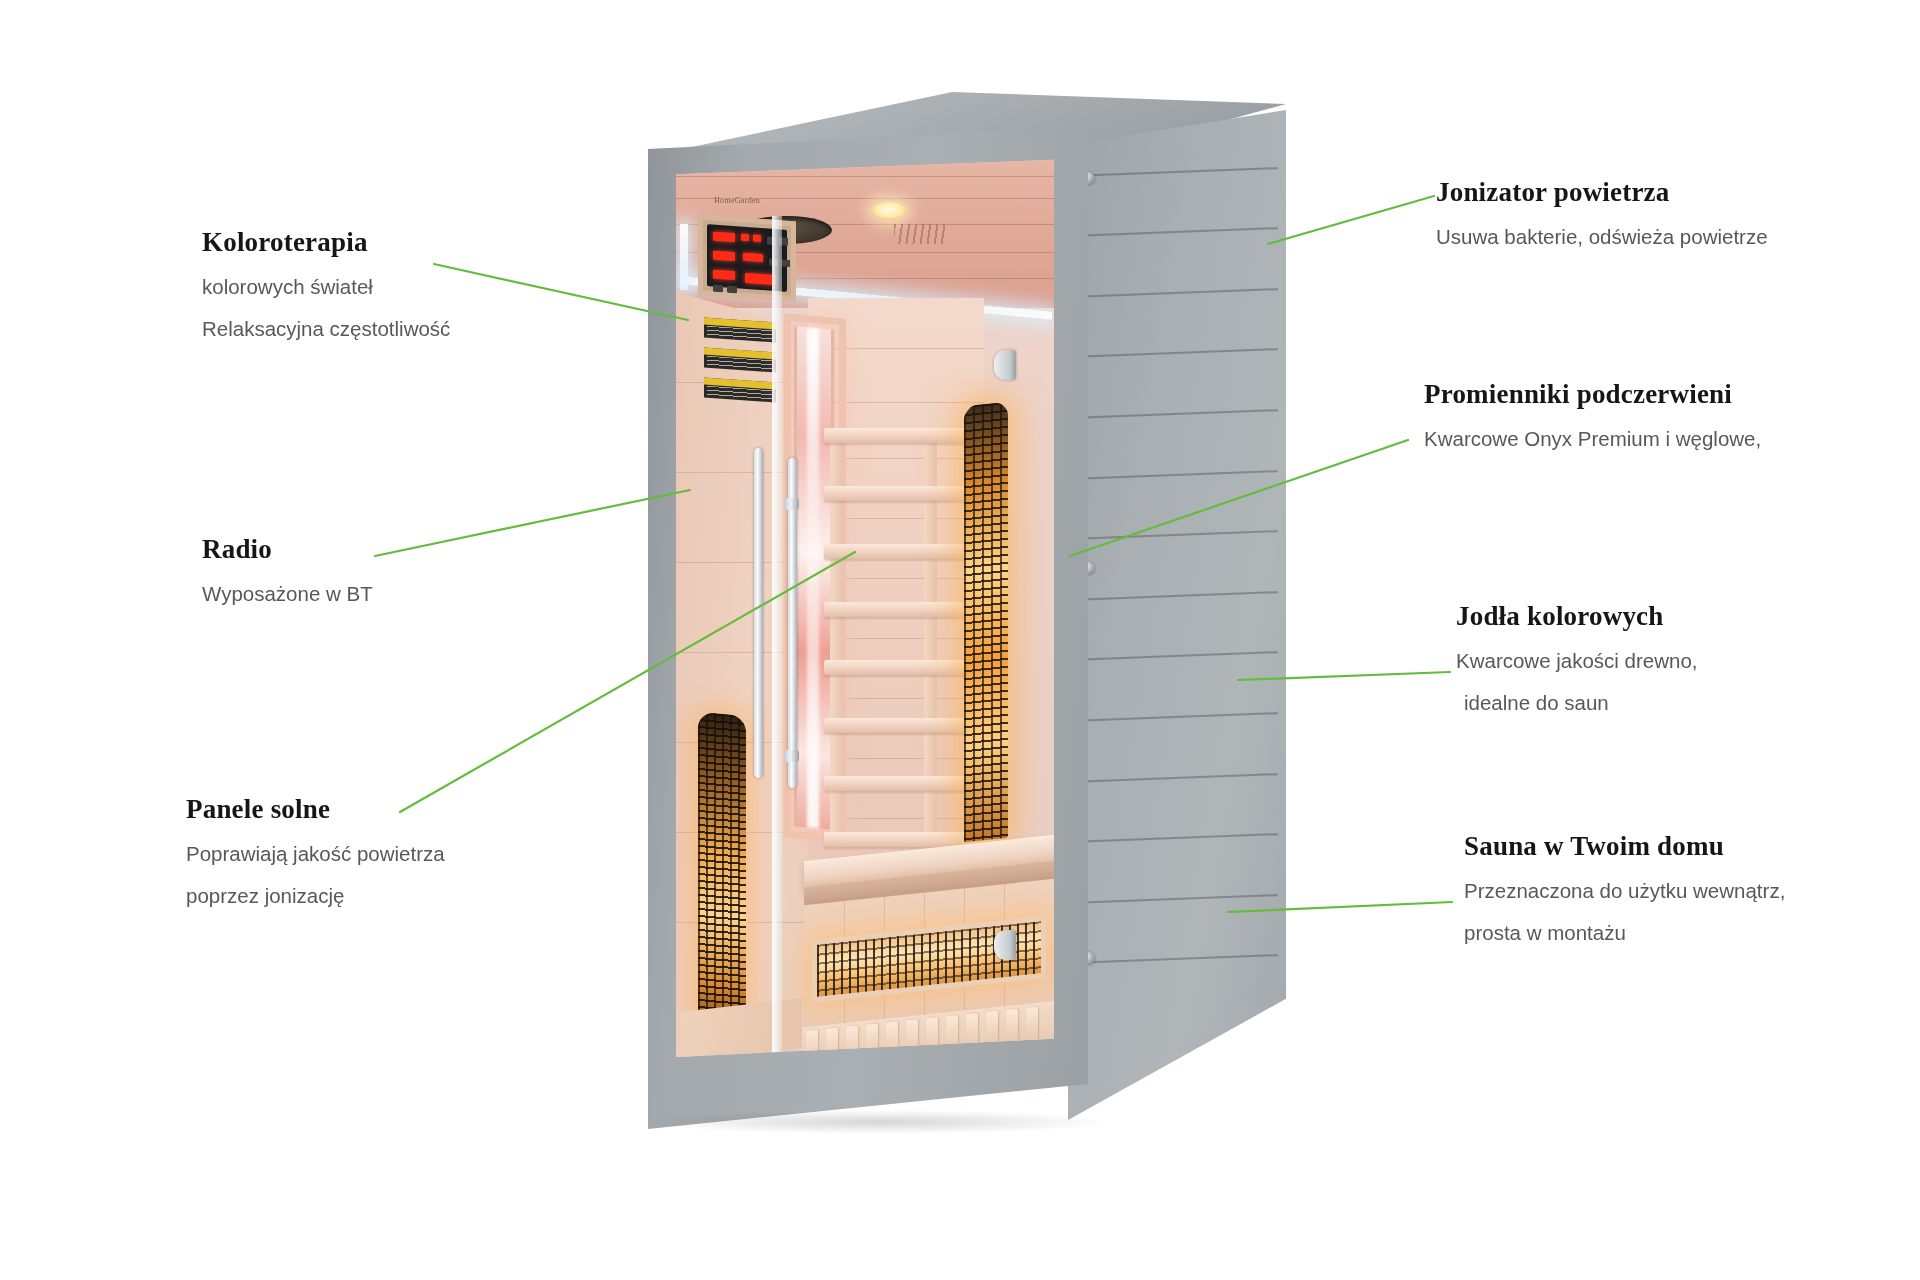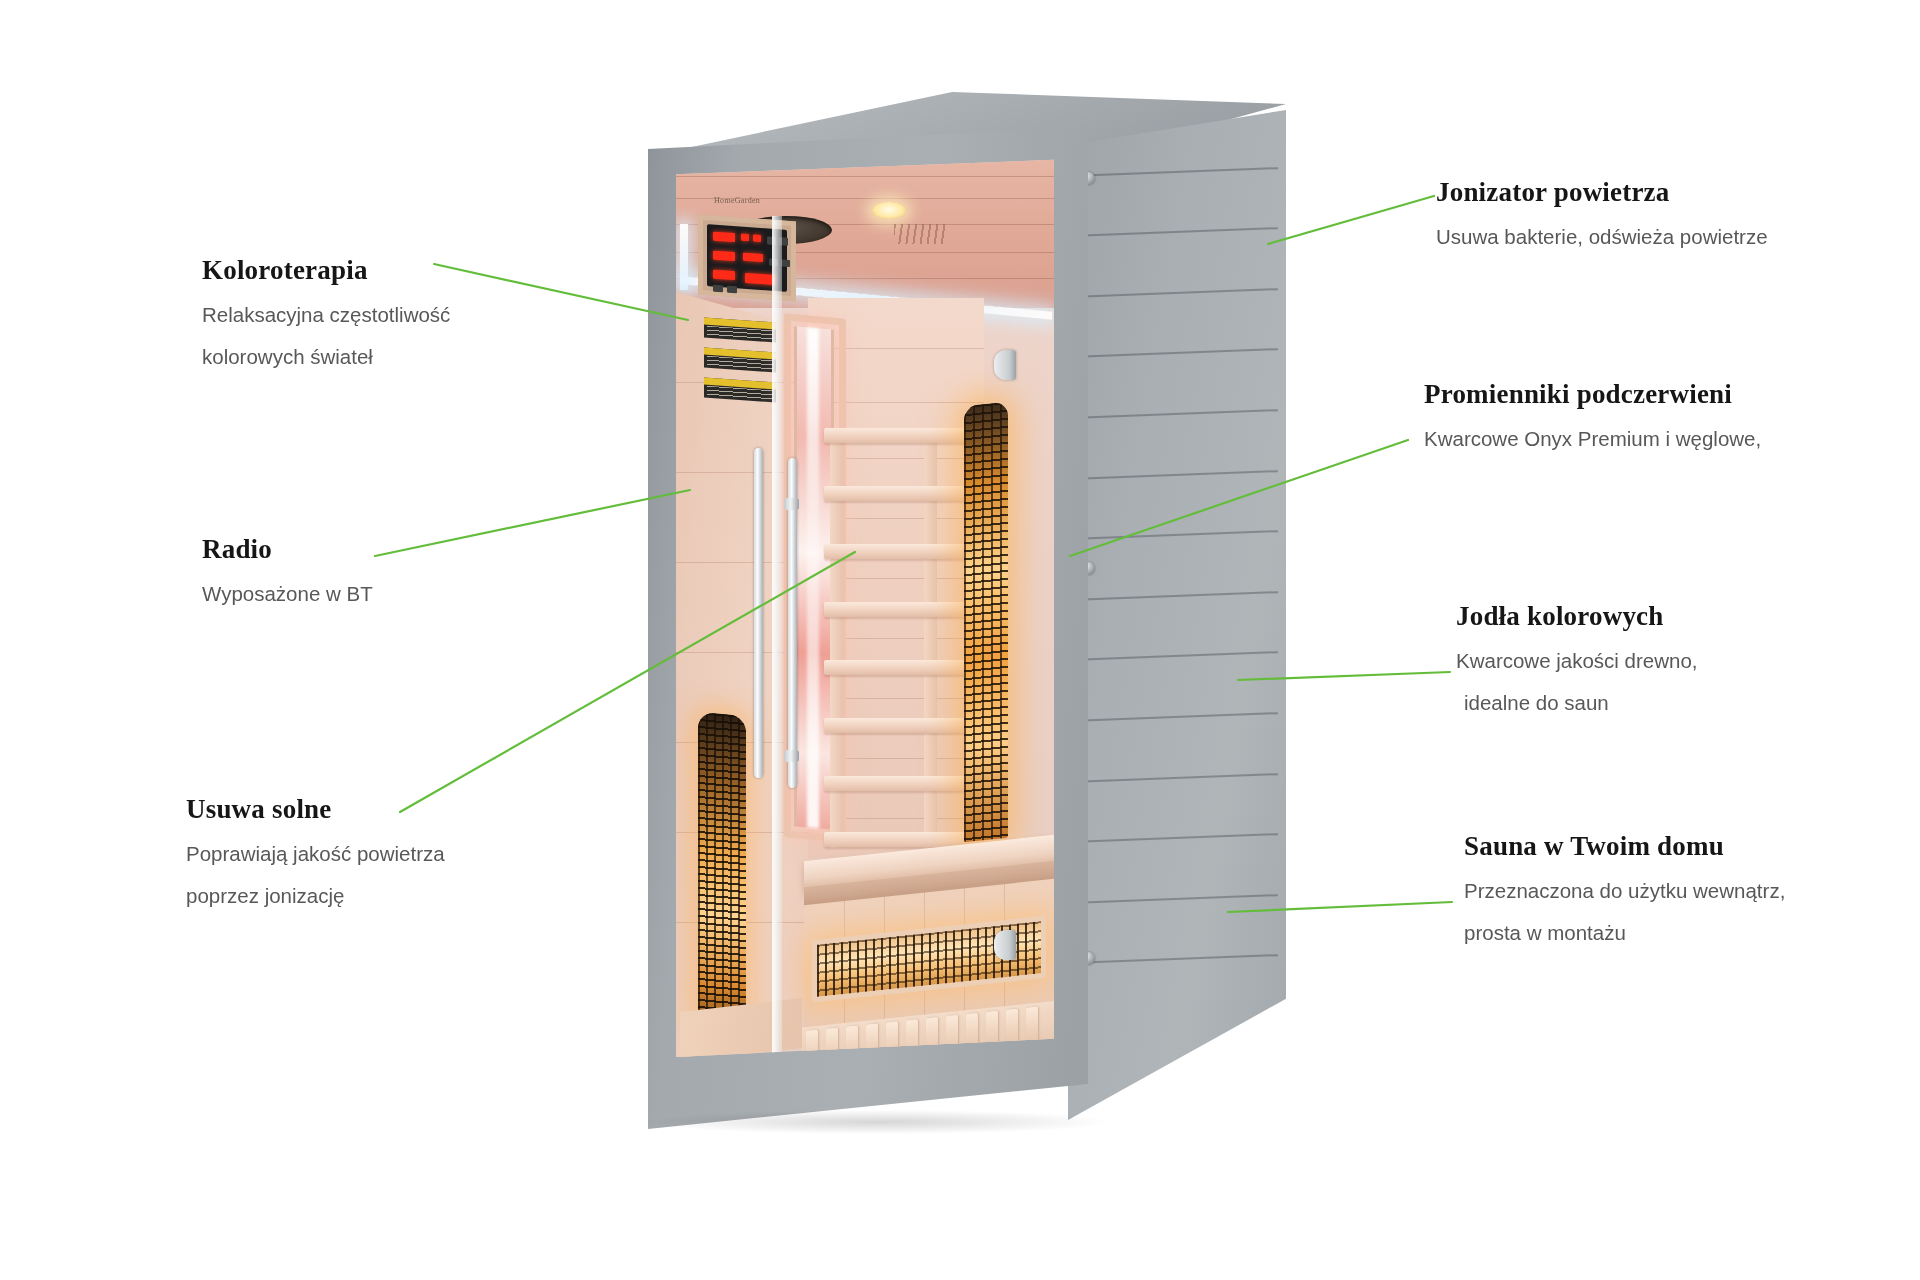--- a/index.html
+++ b/index.html
@@ -463,7 +463,7 @@
     </g>
   </svg>
 
-  <div class="callout left" style="left:202px;top:256px">
+  <div class="callout left" style="left:202px;top:228px">
     <div class="title">Koloroterapia</div>
     <div class="desc">
       <span class="line">Relaksacyjna częstotliwość</span>

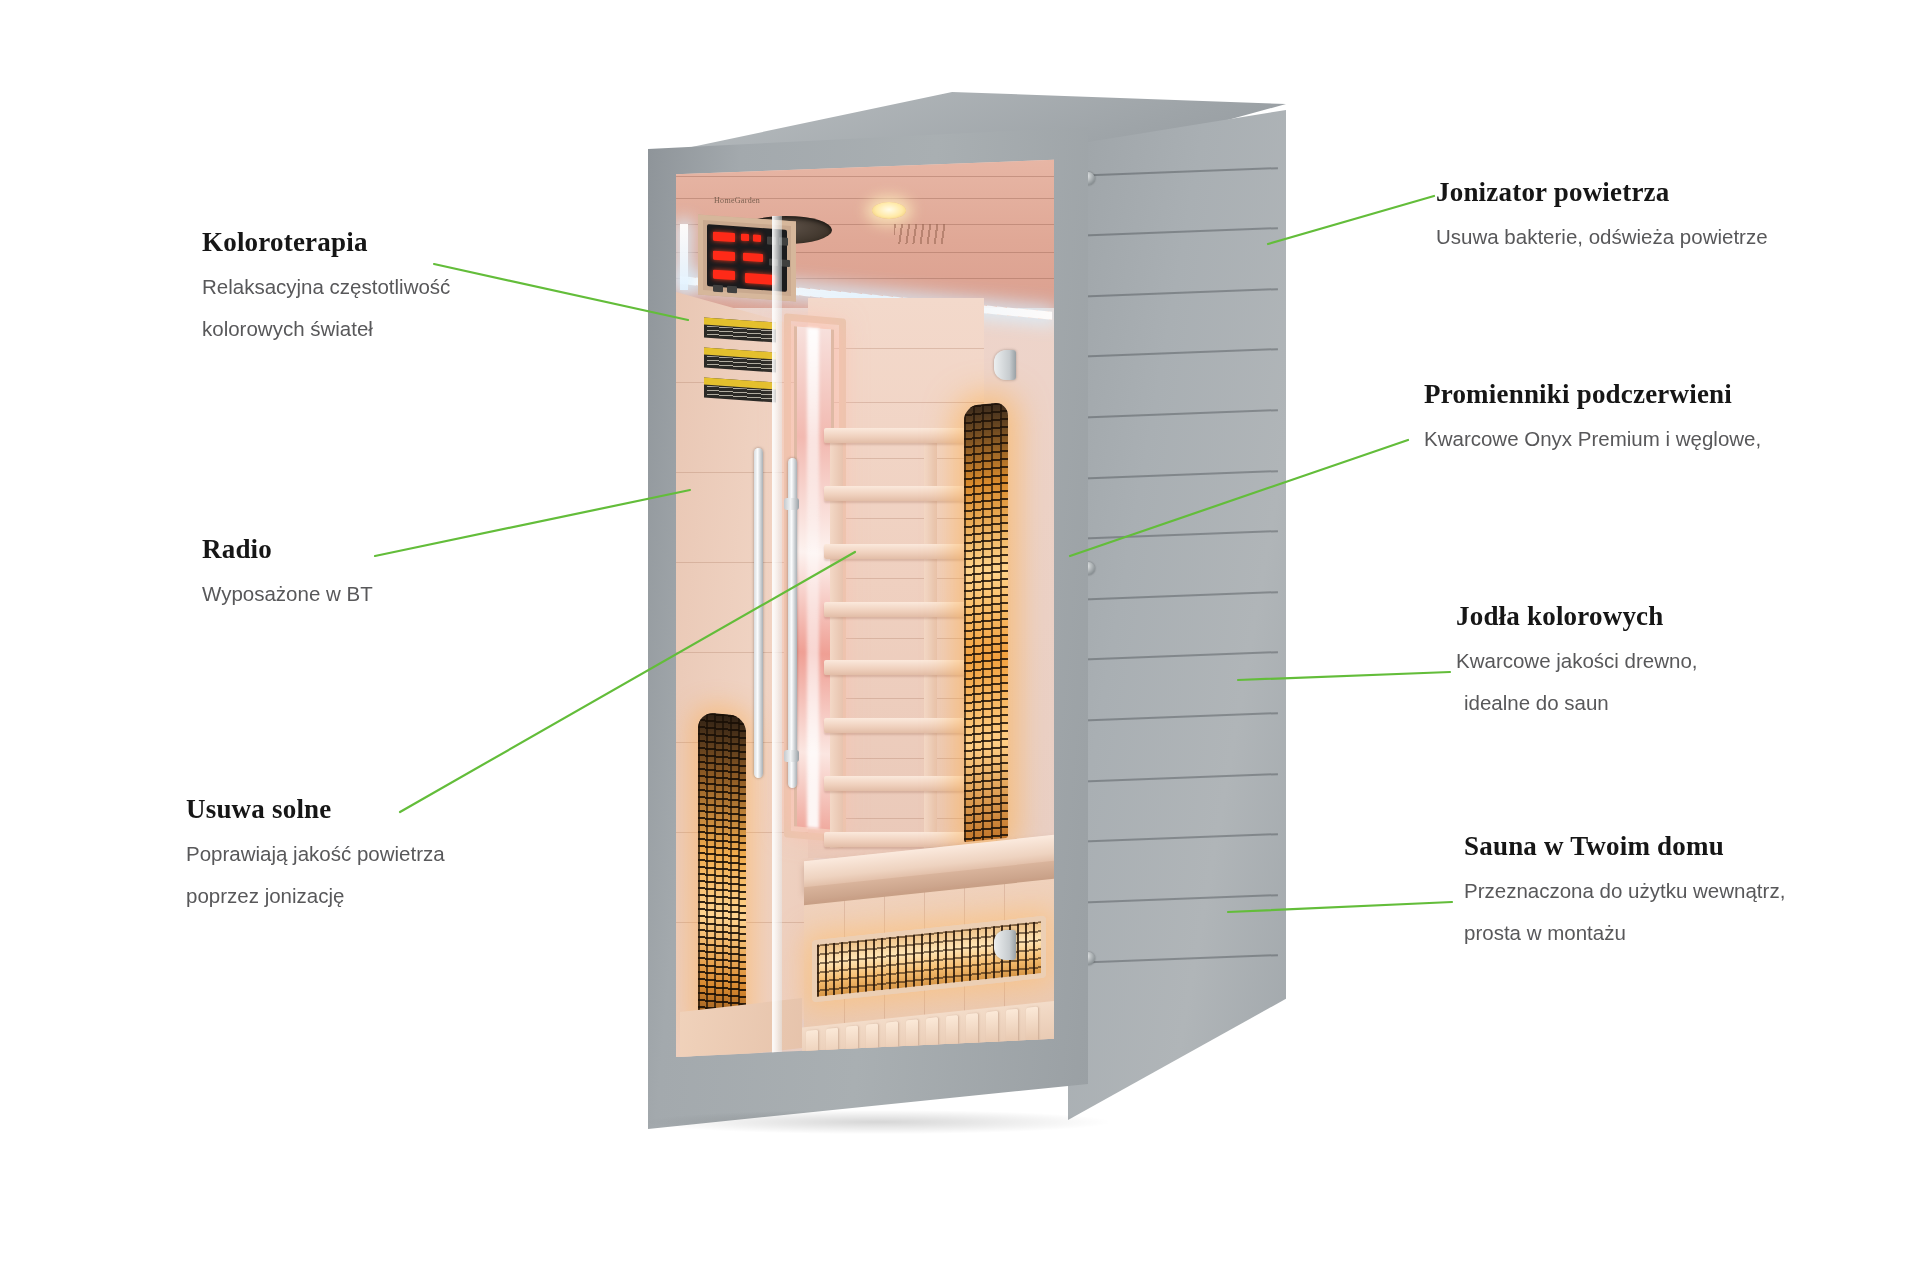--- a/index.html
+++ b/index.html
@@ -466,8 +466,8 @@
   <div class="callout left" style="left:202px;top:228px">
     <div class="title">Koloroterapia</div>
     <div class="desc">
+      <span class="line">kolorowych świateł</span>
       <span class="line">Relaksacyjna częstotliwość</span>
-      <span class="line">kolorowych świateł</span>
     </div>
   </div>
 

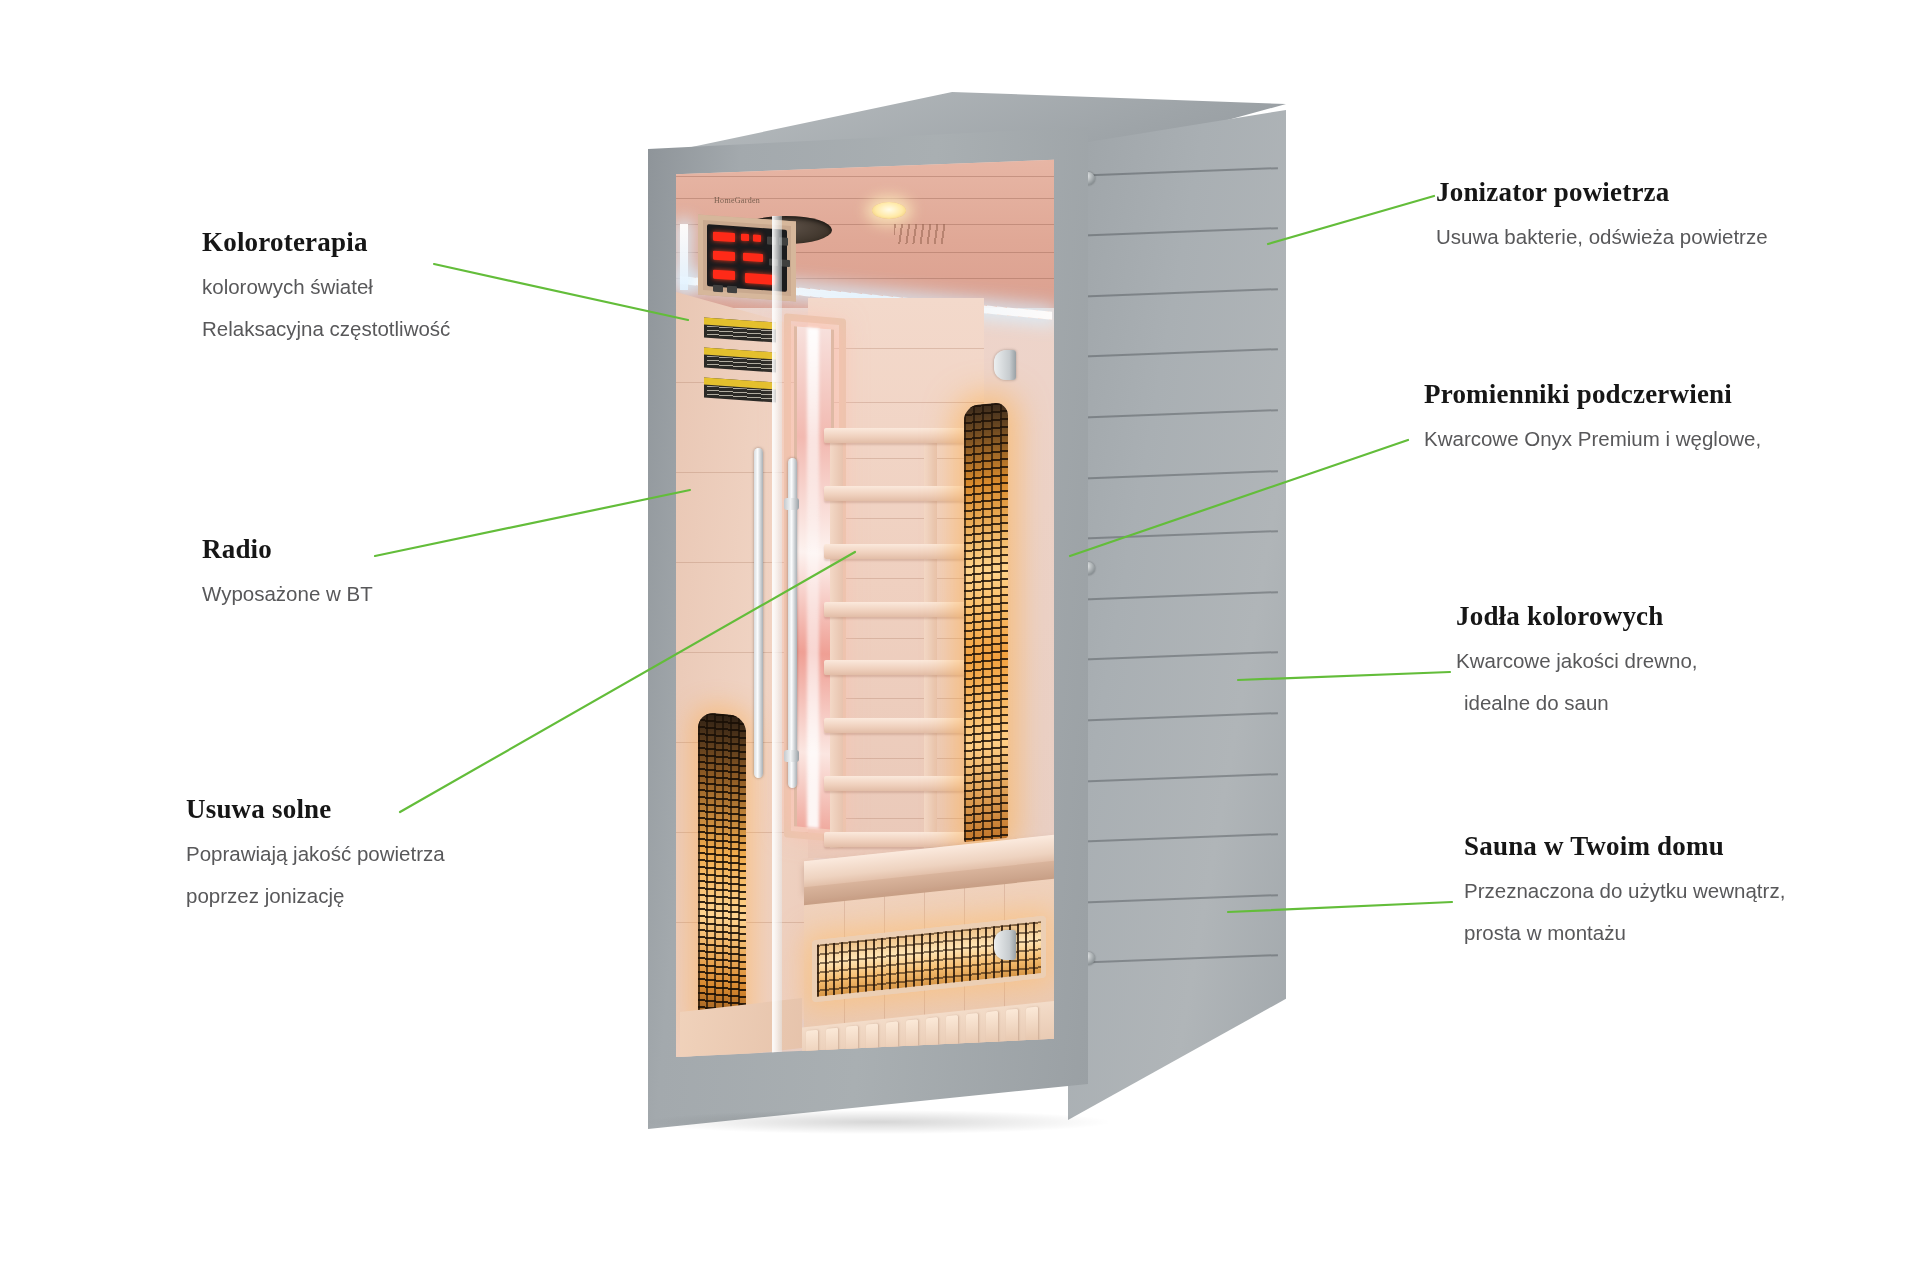--- a/index.html
+++ b/index.html
@@ -479,7 +479,7 @@
   </div>
 
   <div class="callout left" style="left:186px;top:795px">
-    <div class="title">Usuwa solne</div>
+    <div class="title">Panele solne</div>
     <div class="desc">
       <span class="line">Poprawiają jakość powietrza</span>
       <span class="line">poprzez jonizację</span>

